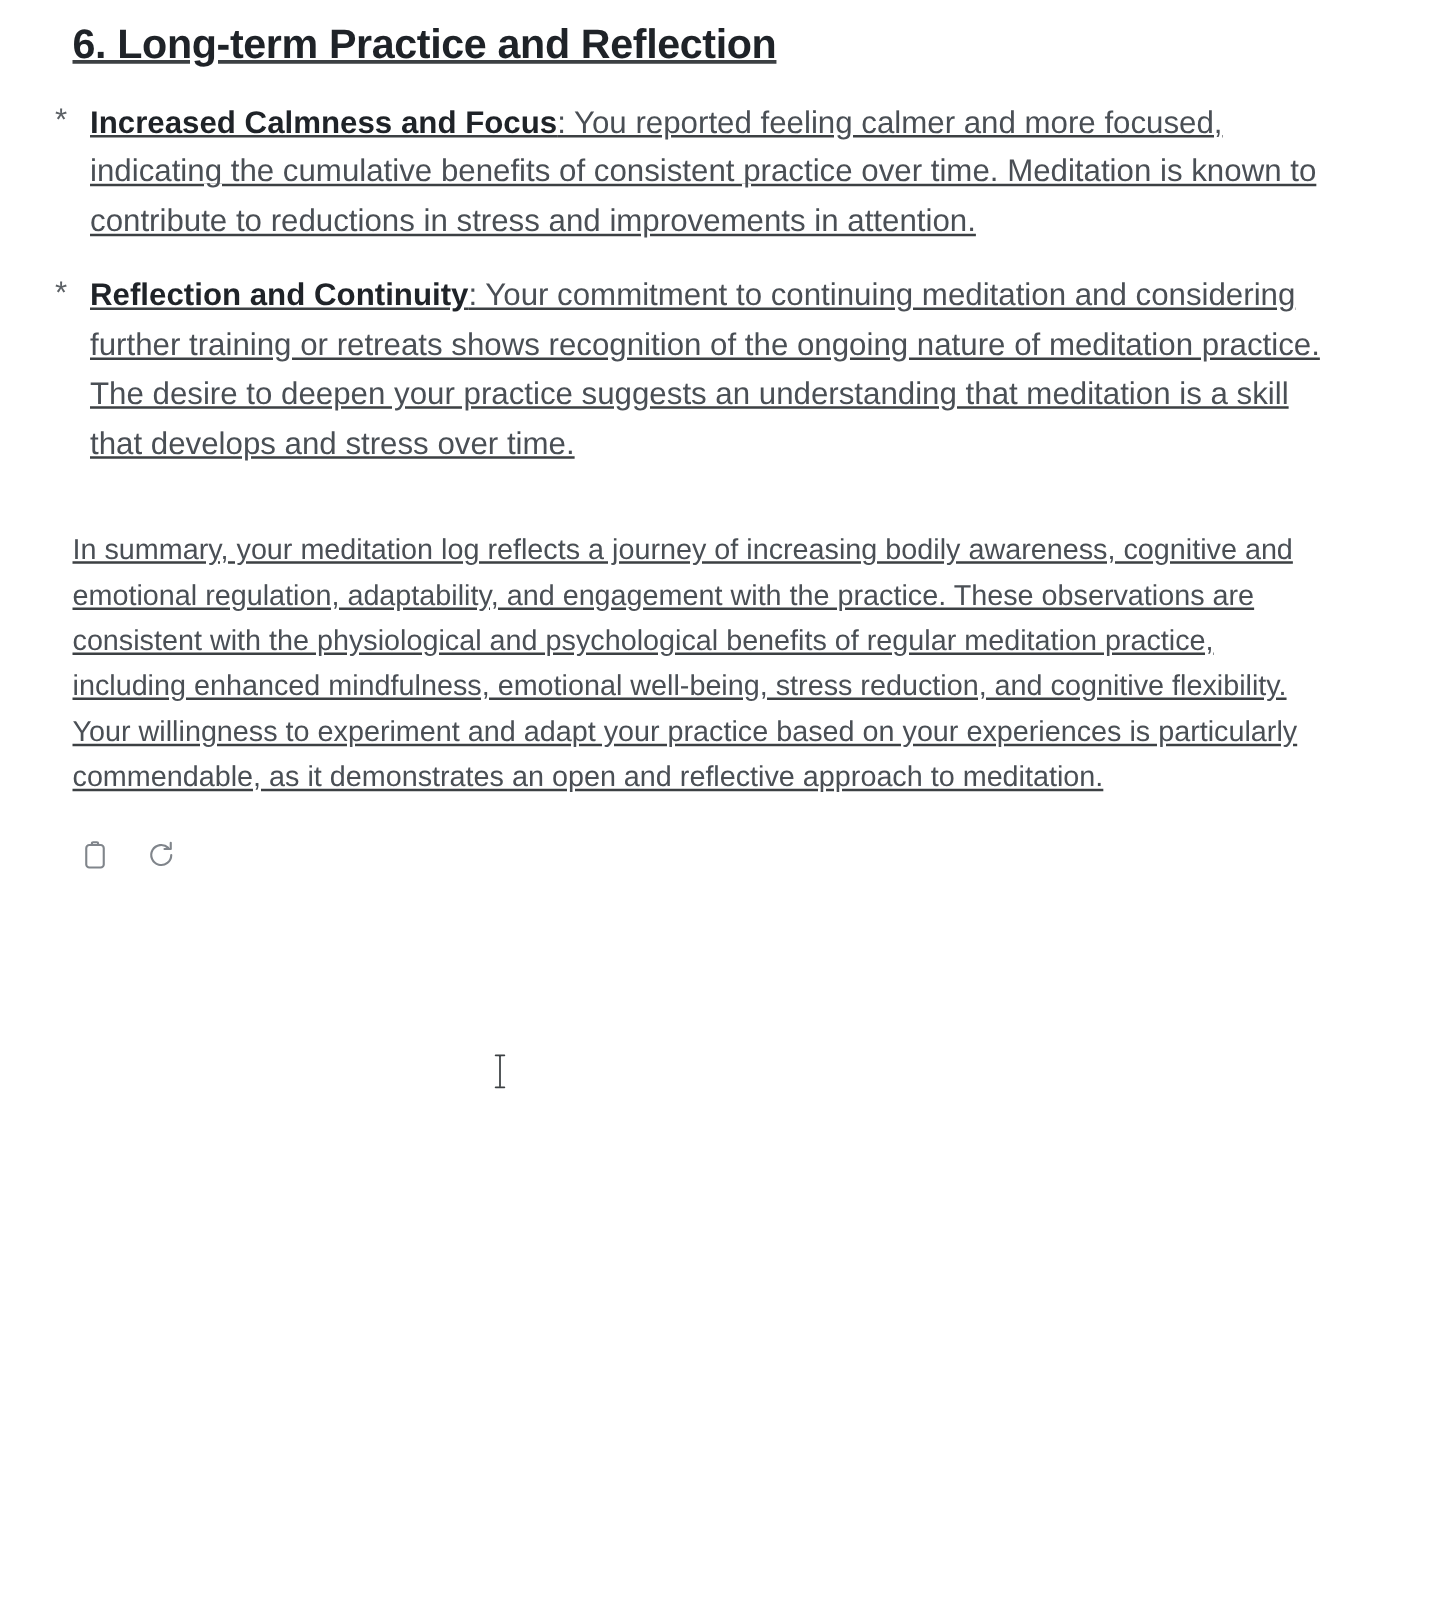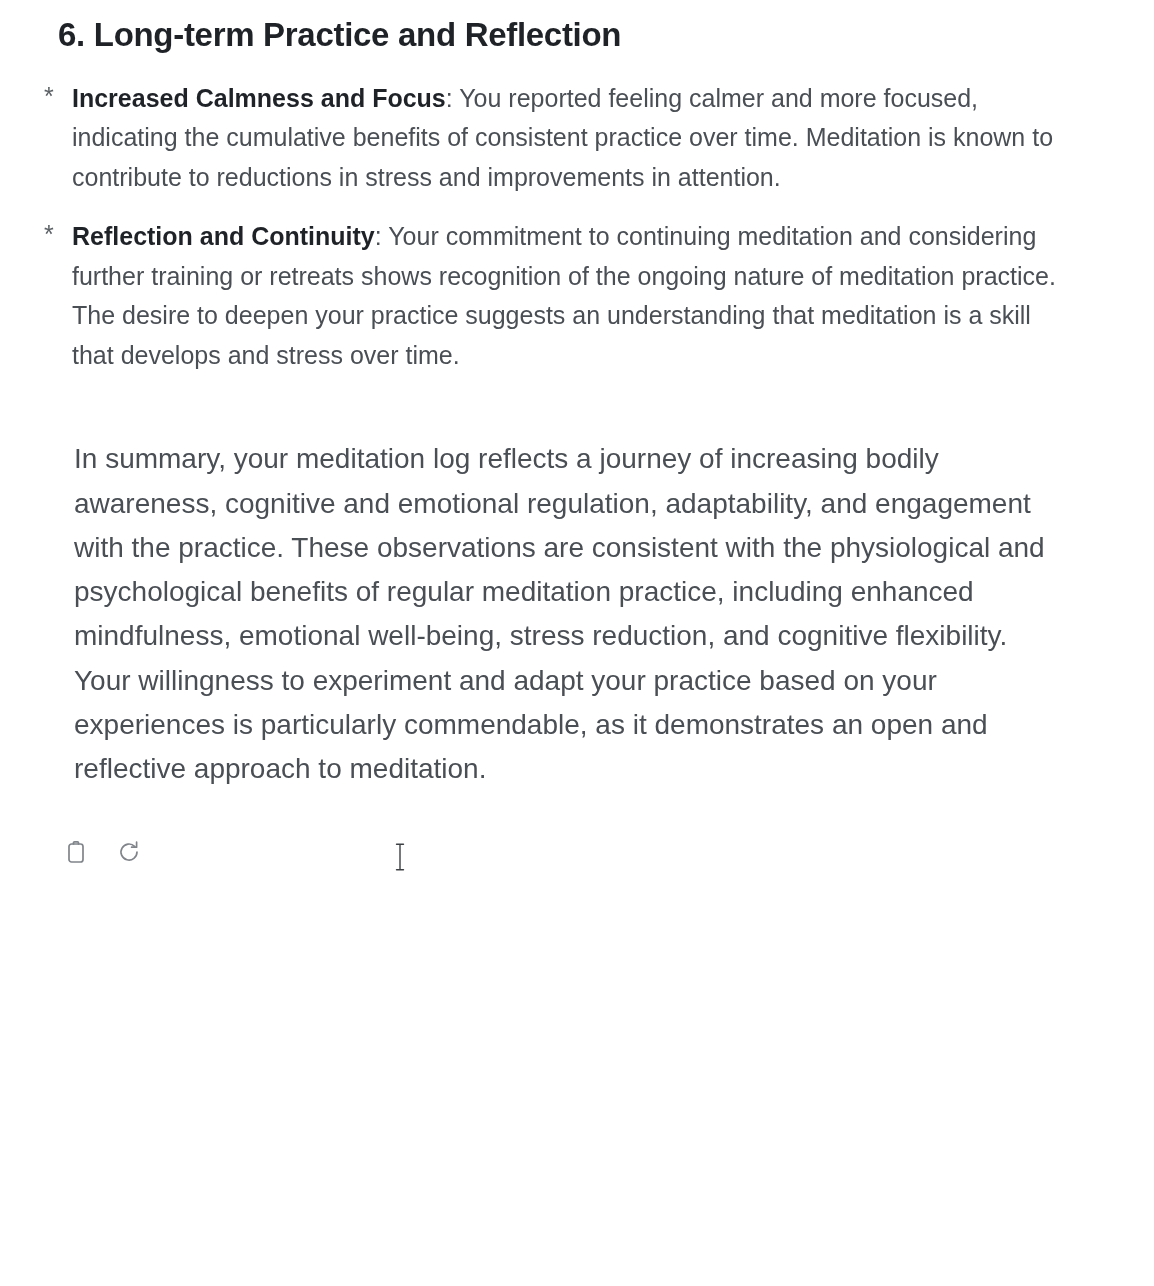--- a/index.html
+++ b/index.html
@@ -22,6 +22,7 @@
     box-sizing: border-box;
     padding: 0;
     overflow: hidden;
+    text-decoration: underline;
   }
 
   

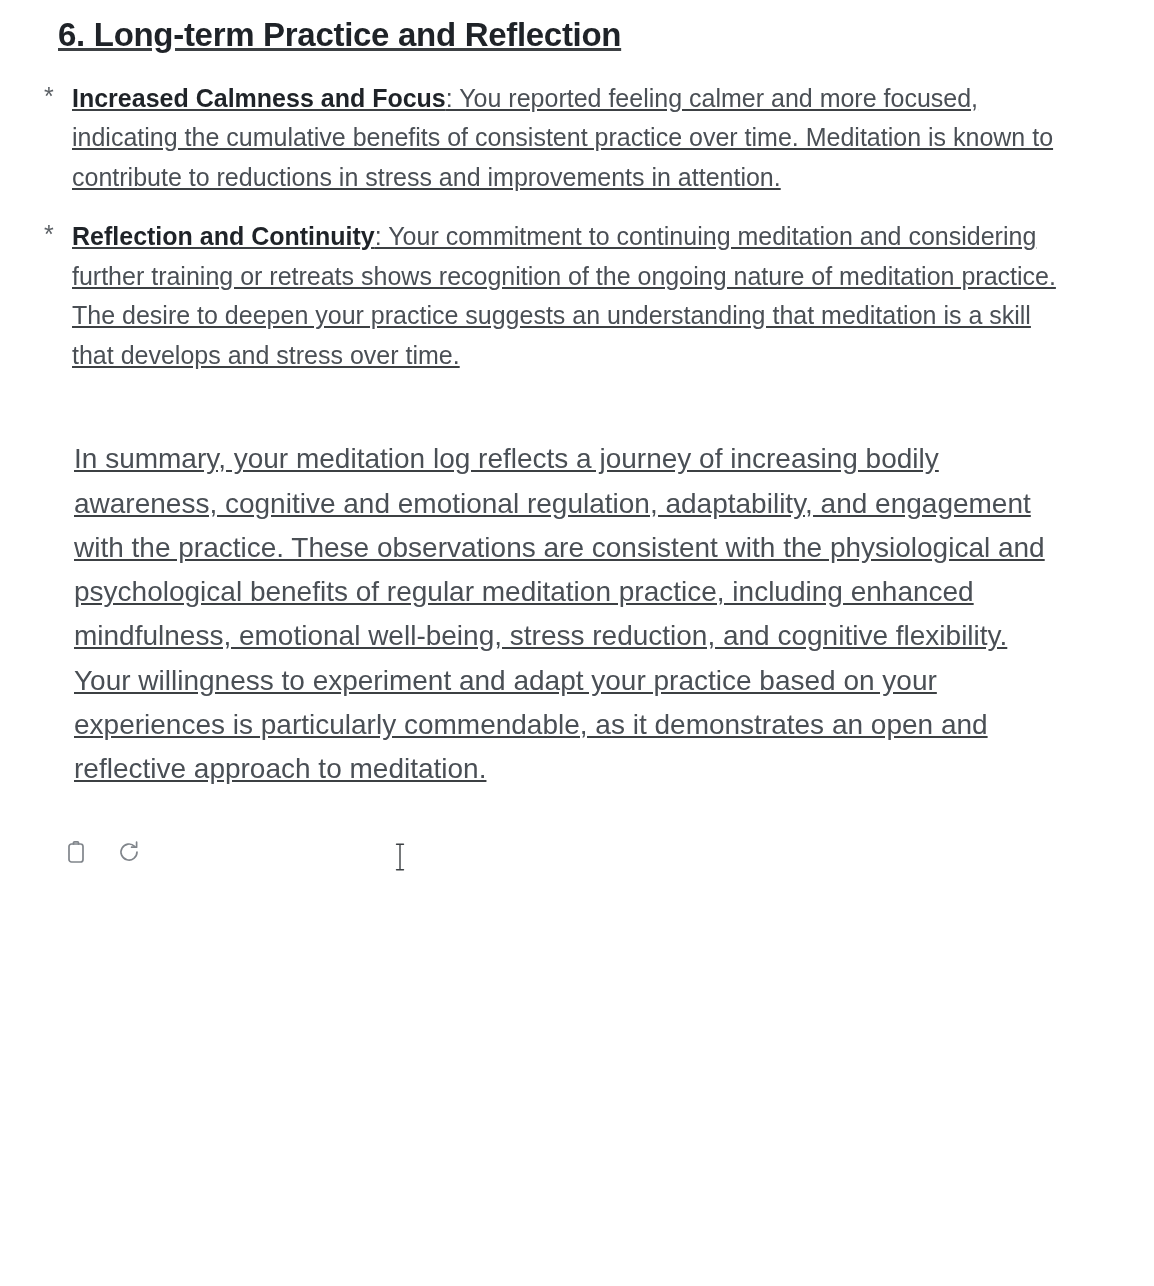--- a/index.html
+++ b/index.html
@@ -68,10 +68,10 @@
 
   
   .summary {
-    font-size: 28px;
+    font-size: 23px;
     line-height: 1.58;
     color: #4a4f55;
-    margin: 16px;
+    margin: 0;
     padding: 46px 24px 0 58px;
   }
 

